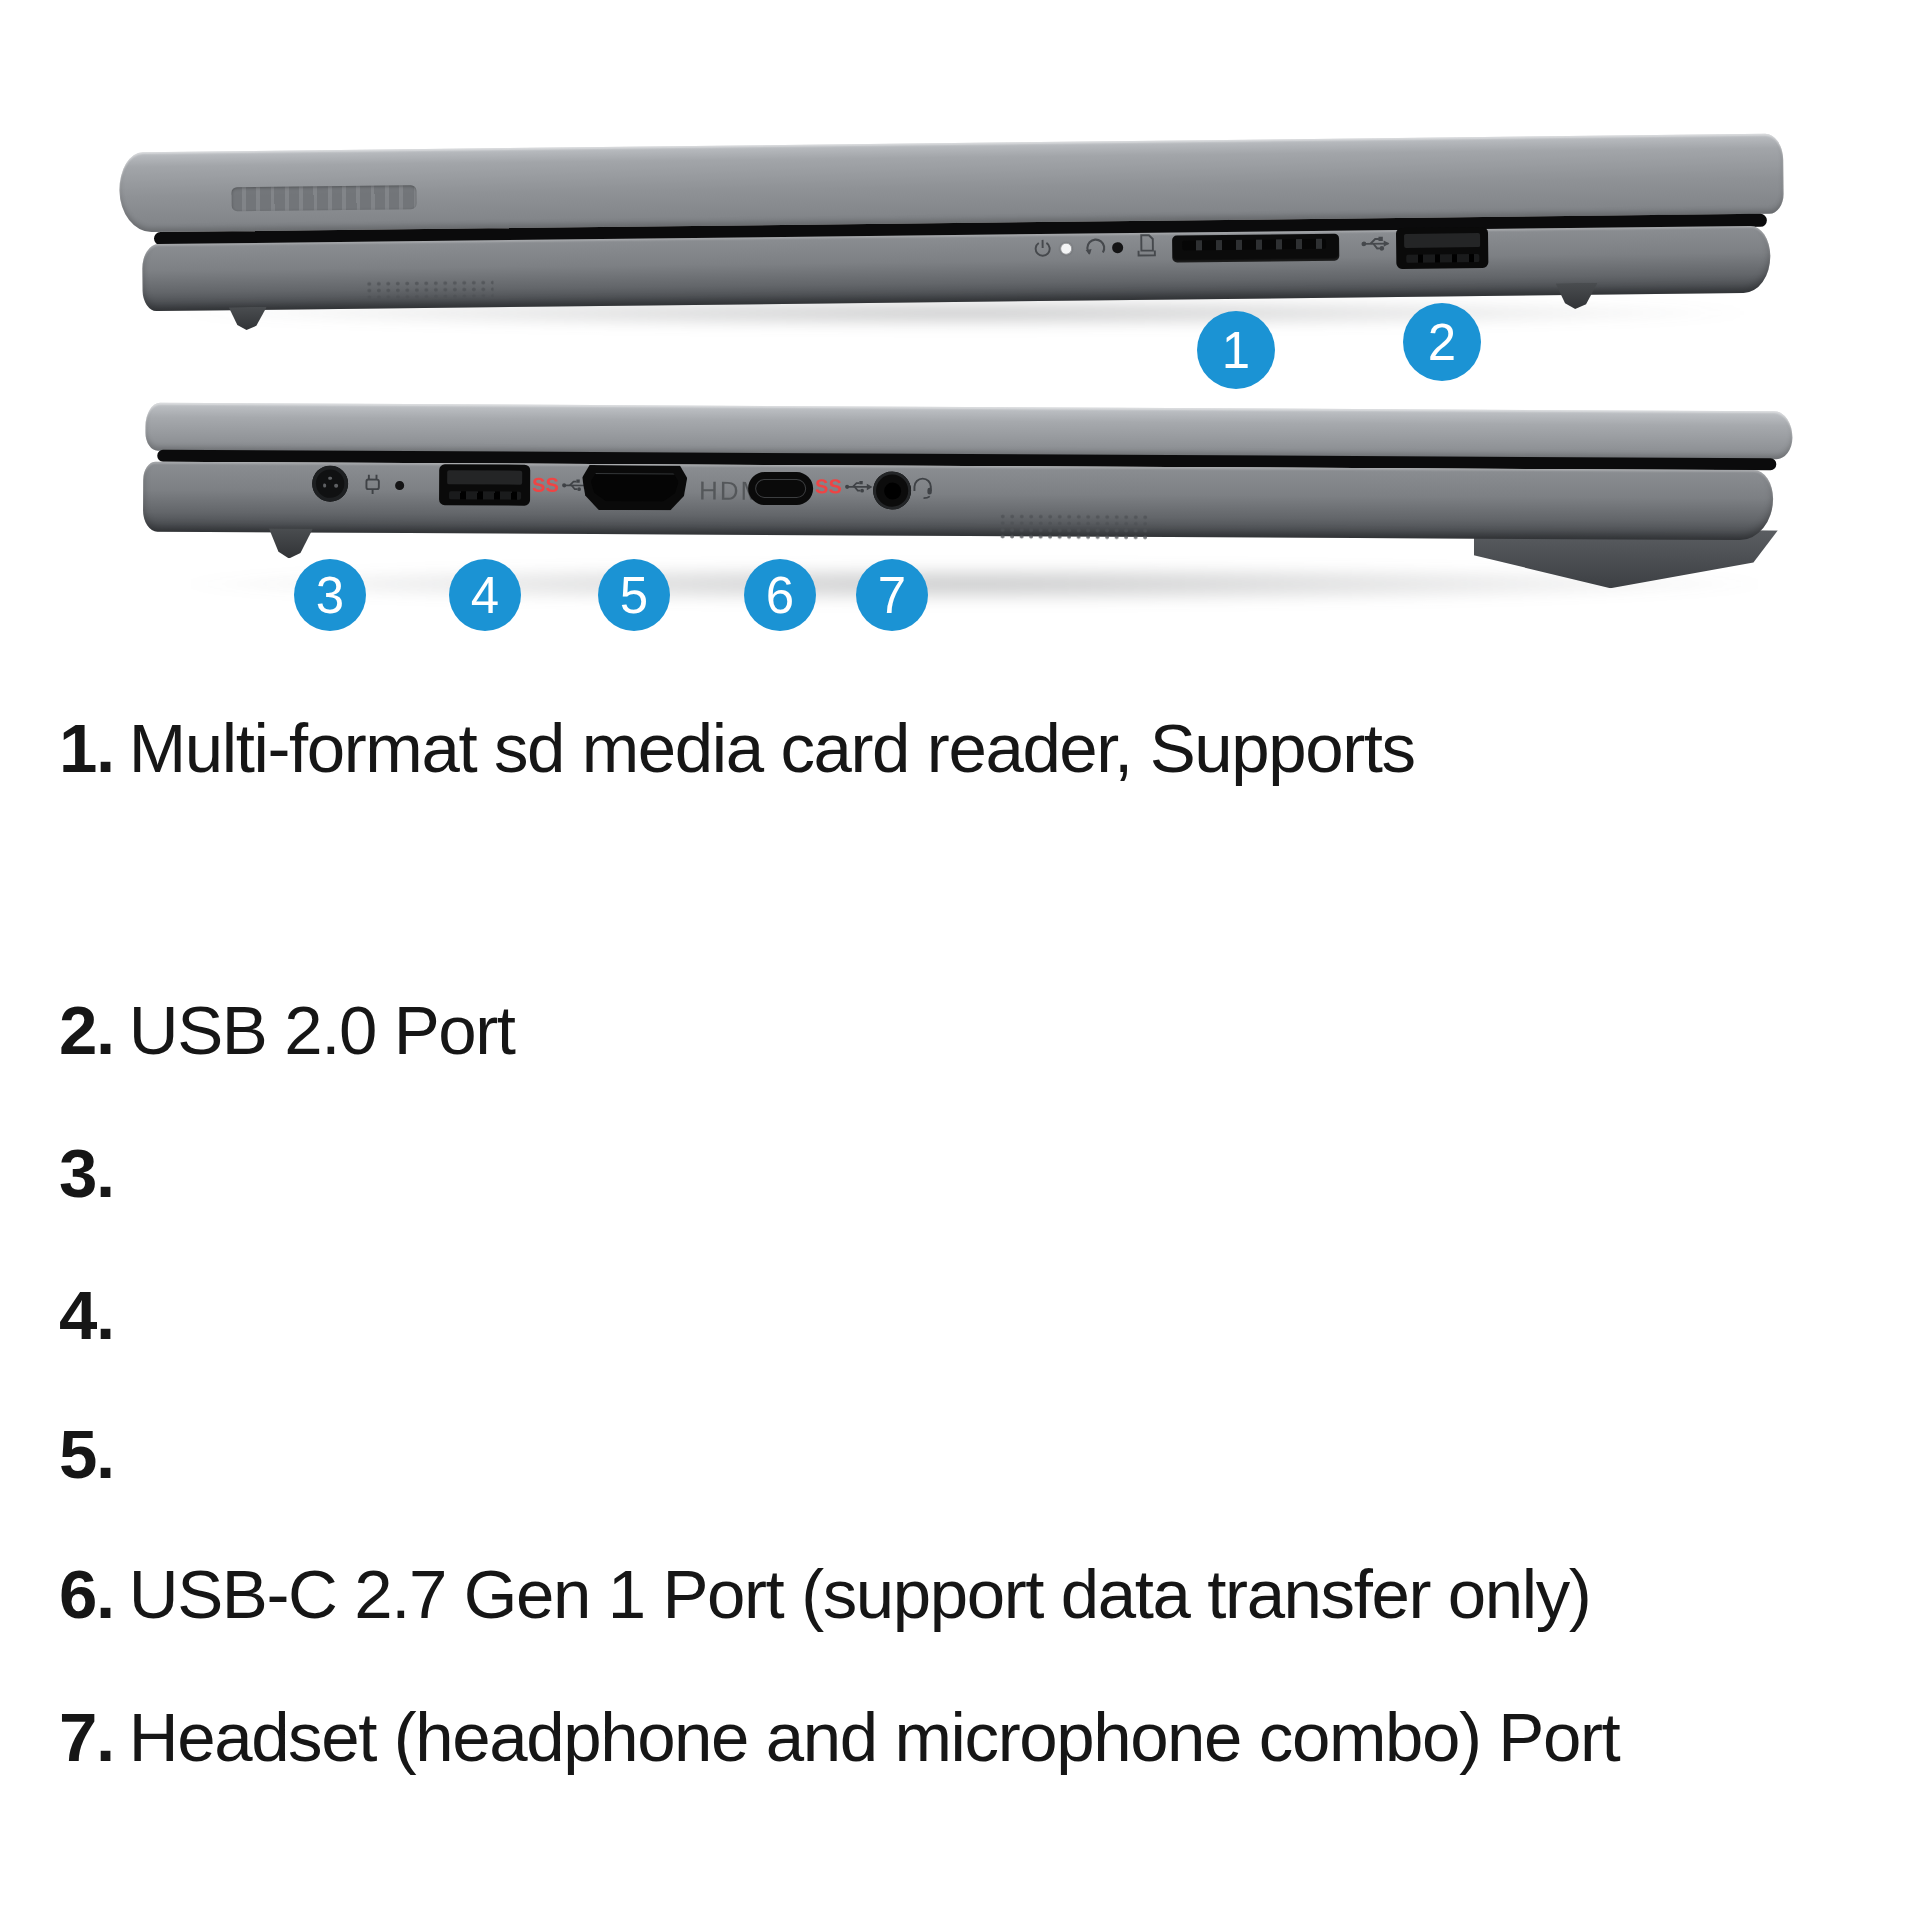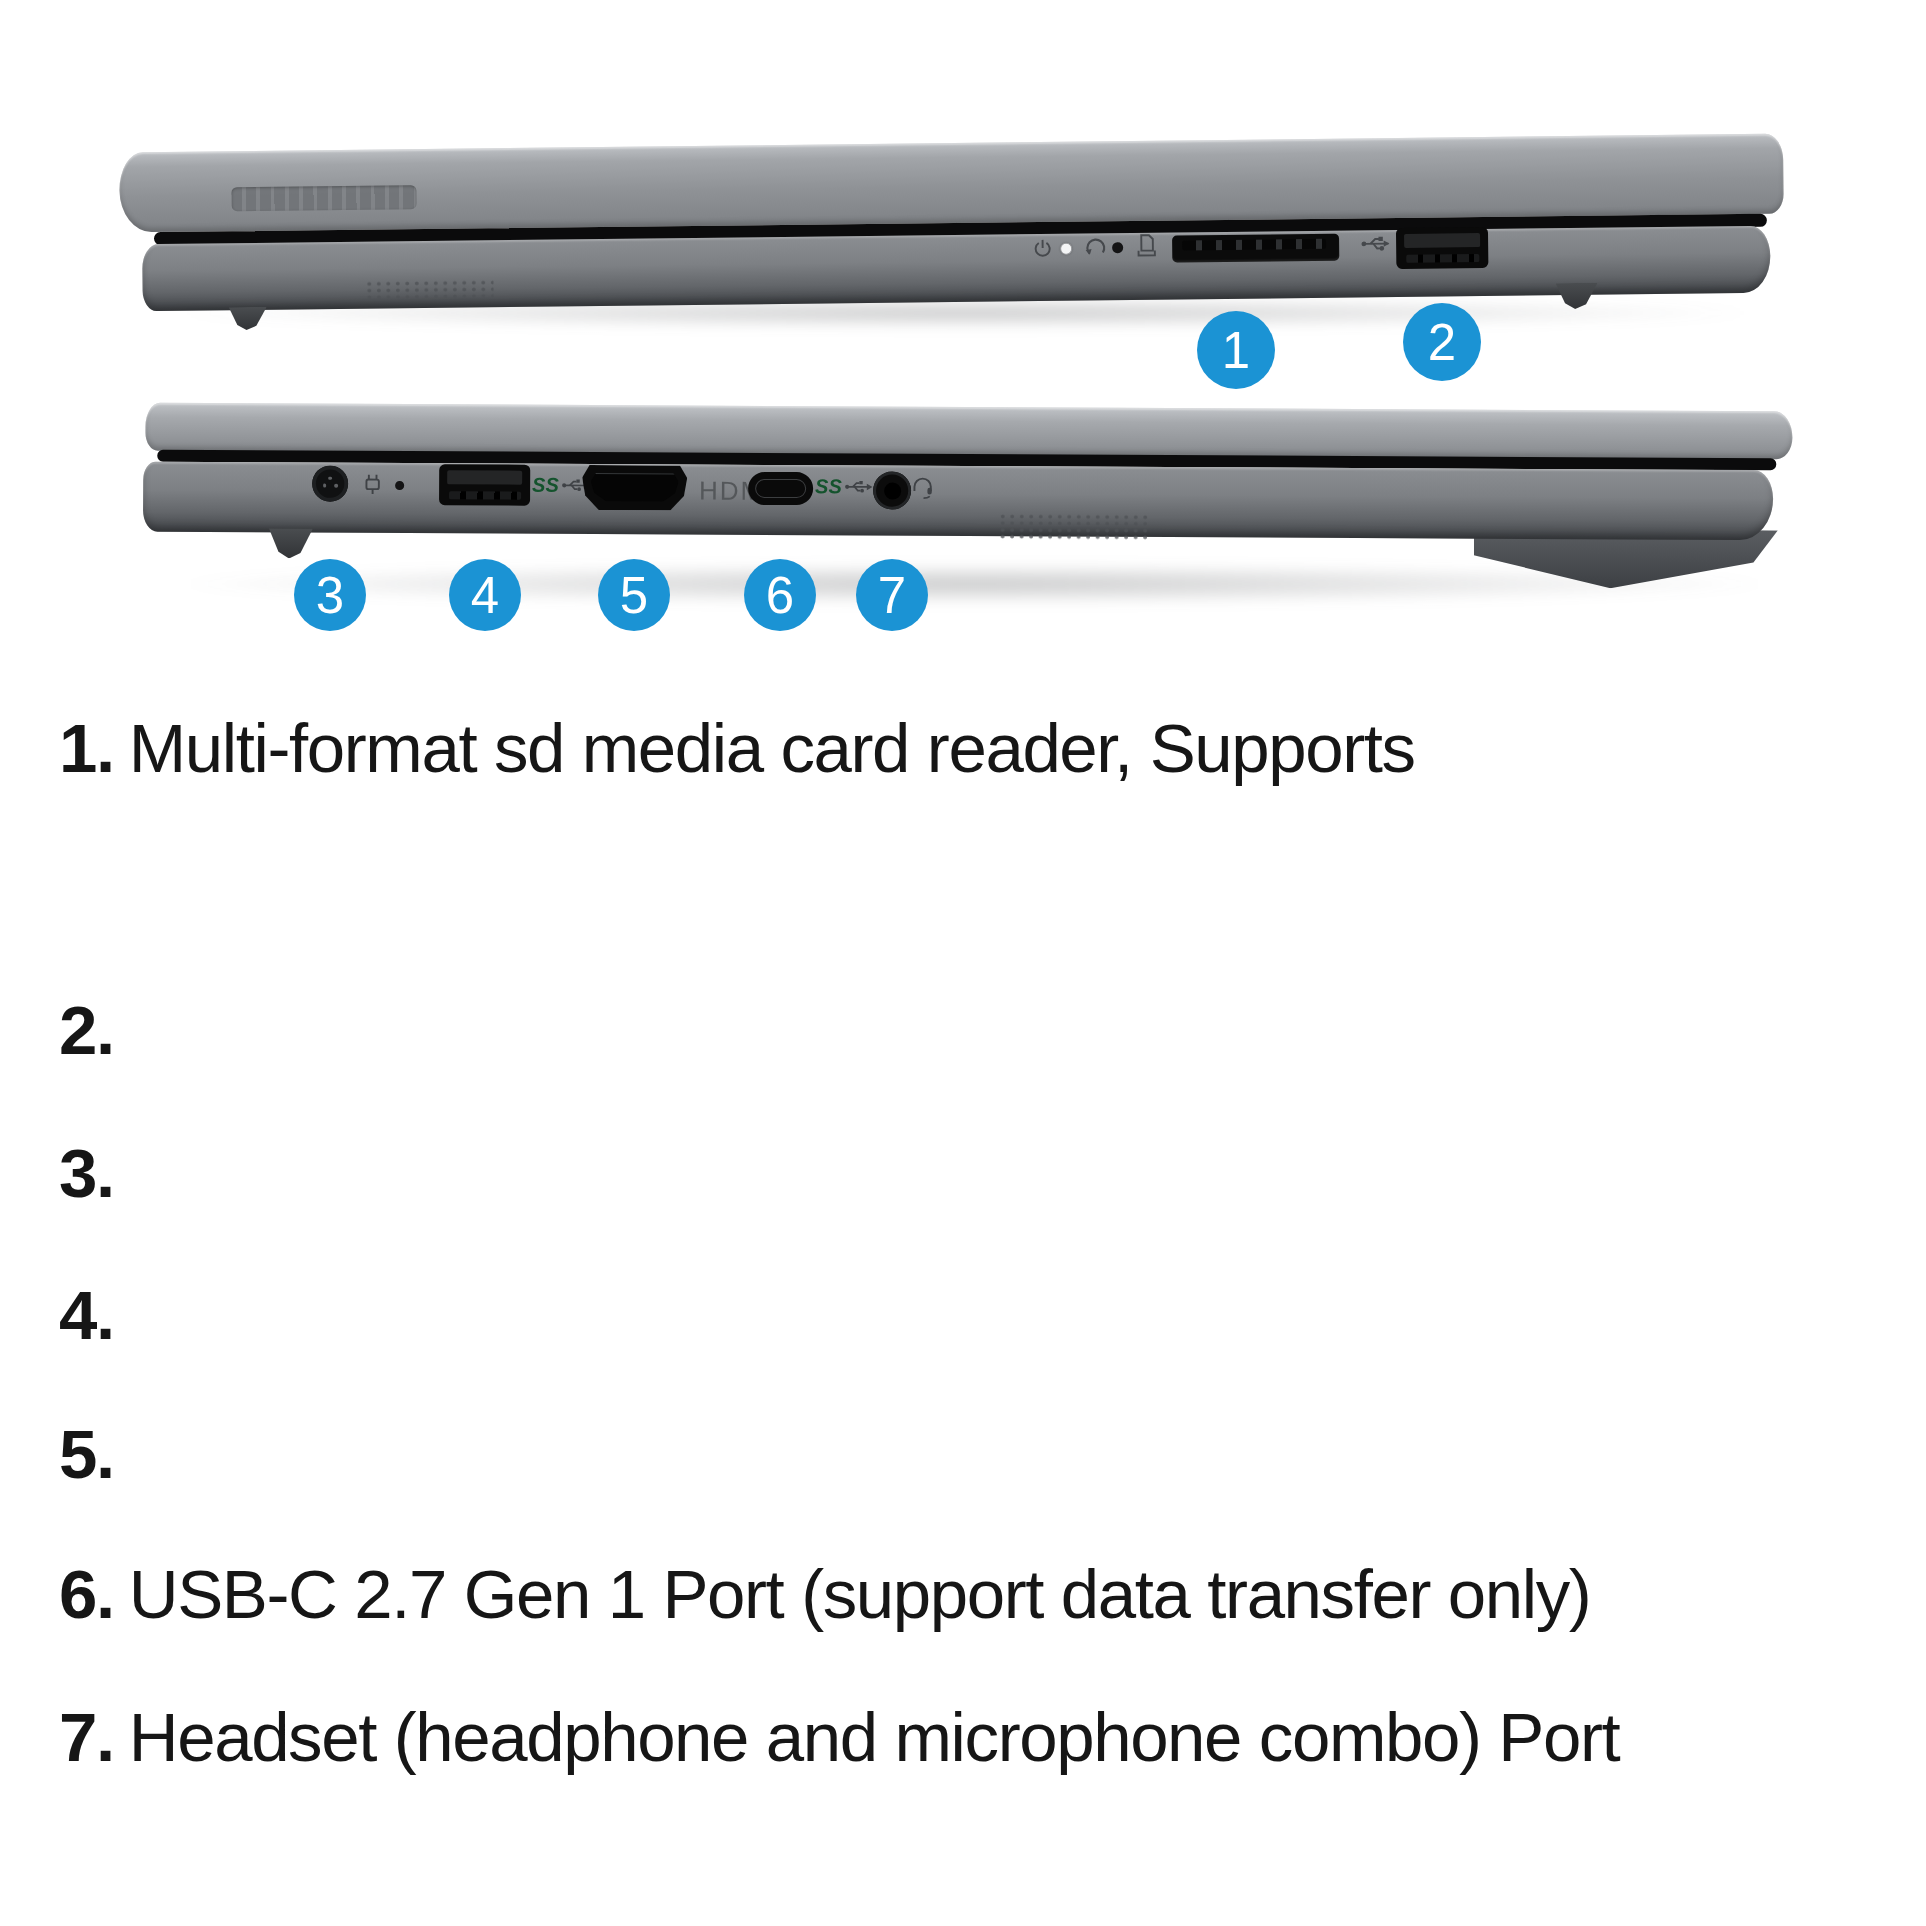--- a/index.html
+++ b/index.html
@@ -73,7 +73,7 @@
   .port-dc .pin{position:absolute;width:3.8px;height:3.8px;border-radius:50%;background:#5f6164;}
   .hdmi-label{position:absolute;font-size:26px;color:#54575a;letter-spacing:1.9px;font-weight:400;}
   .ss-mark{position:absolute;display:flex;align-items:center;gap:1.9px;}
-  .ss-mark .ss-text{font-size:20px;font-weight:700;color:#14532d;font-style:italic;letter-spacing:0;}
+  .ss-mark .ss-text{font-size:20px;font-weight:700;color:#ef4444;letter-spacing:0;}
 
   
   .badge{

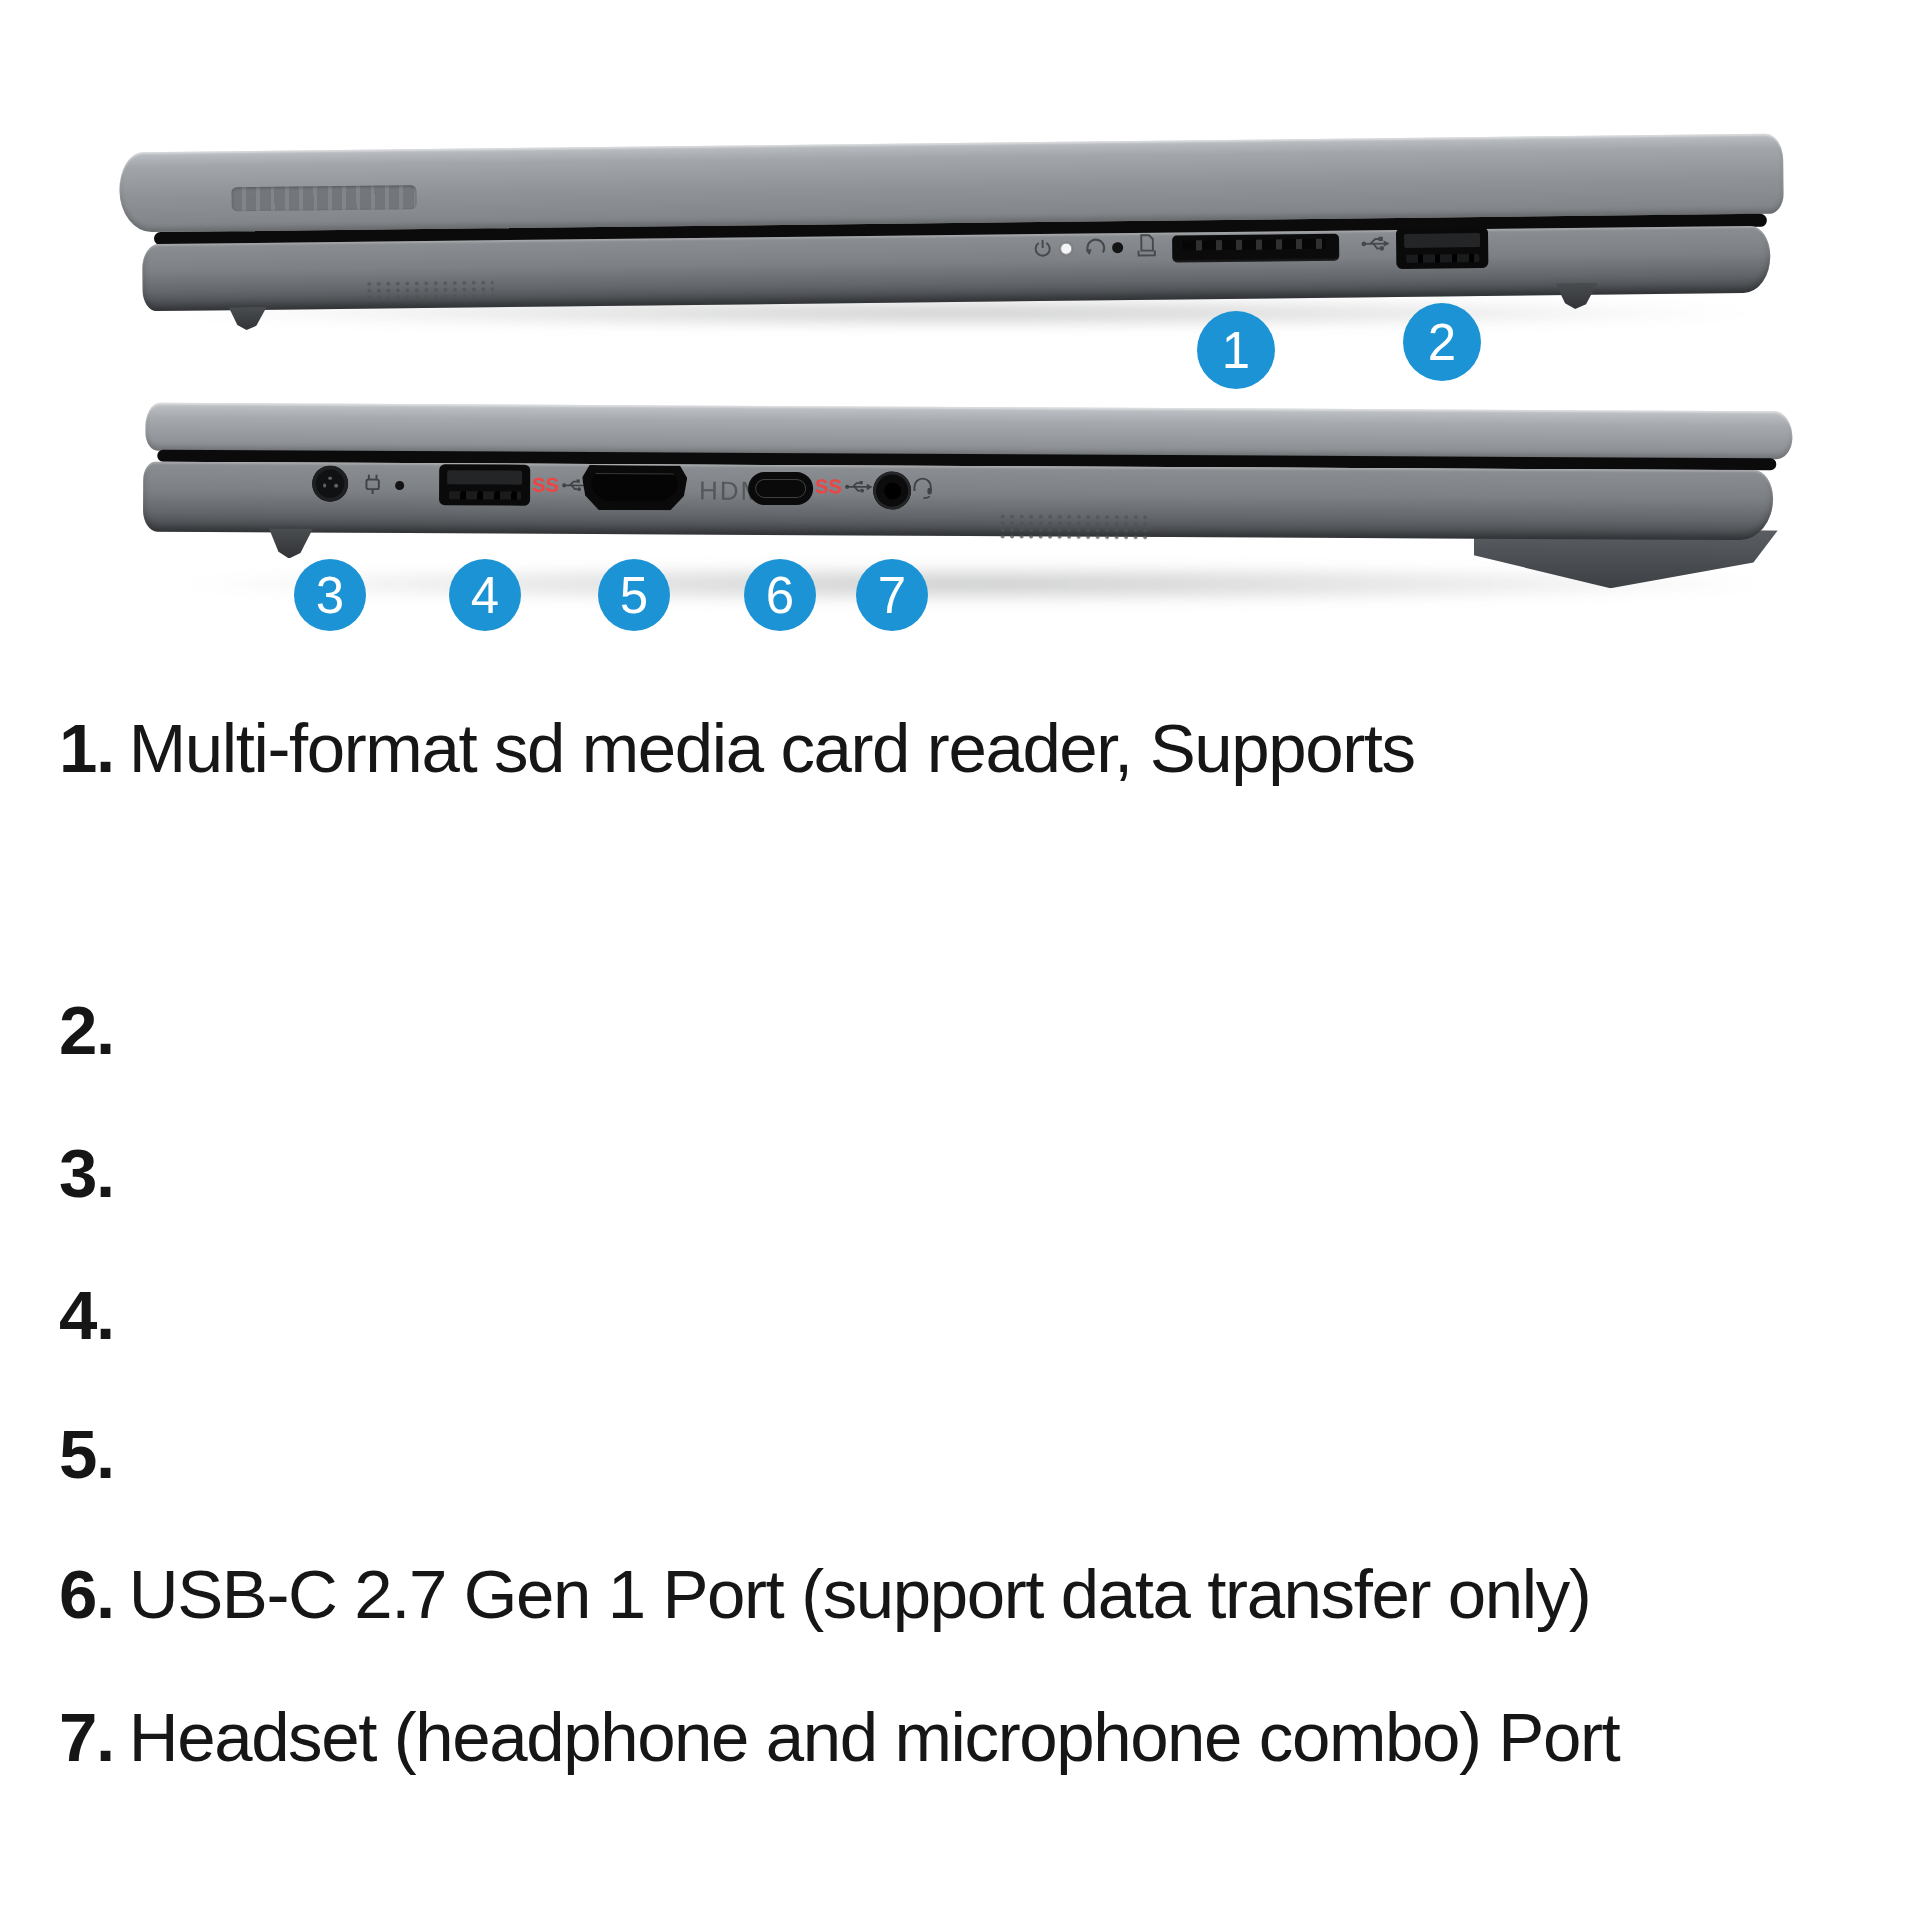--- a/index.html
+++ b/index.html
@@ -223,6 +223,7 @@
   </div>
   <div class="row" style="top:991px">
     <span class="num">2.</span>
+    <span class="txt">USB 2.0 Port</span>
   </div>
   <div class="row" style="top:1134px">
     <span class="num">3.</span>

